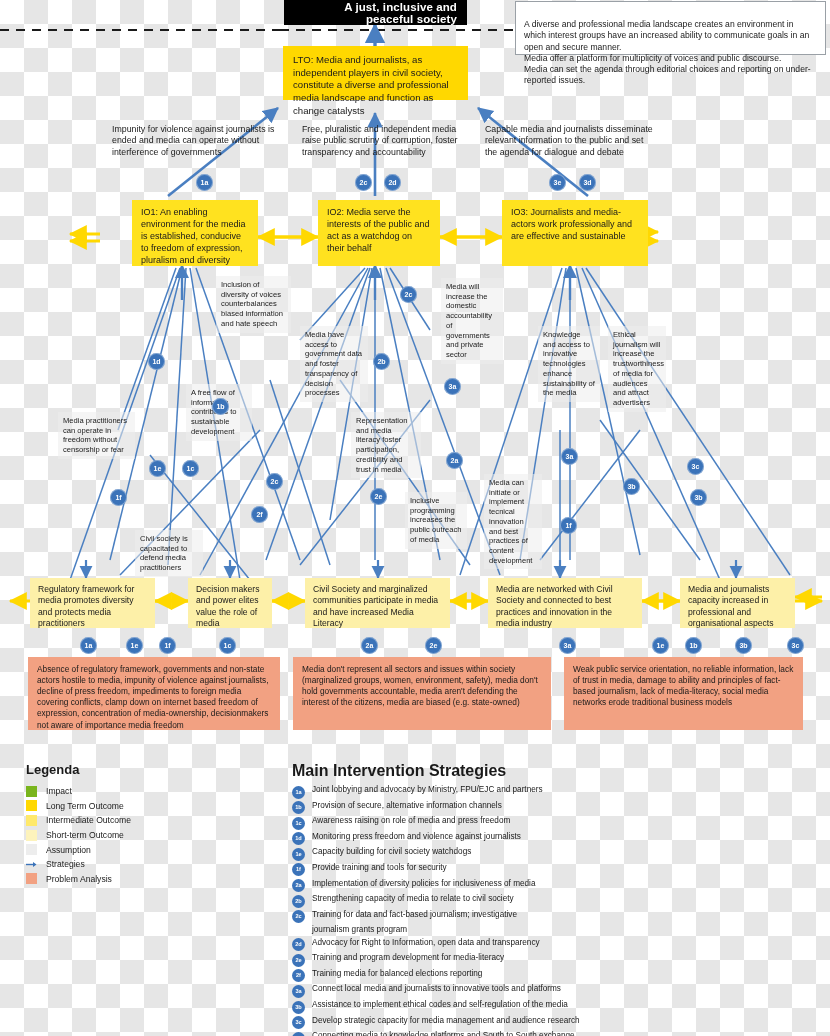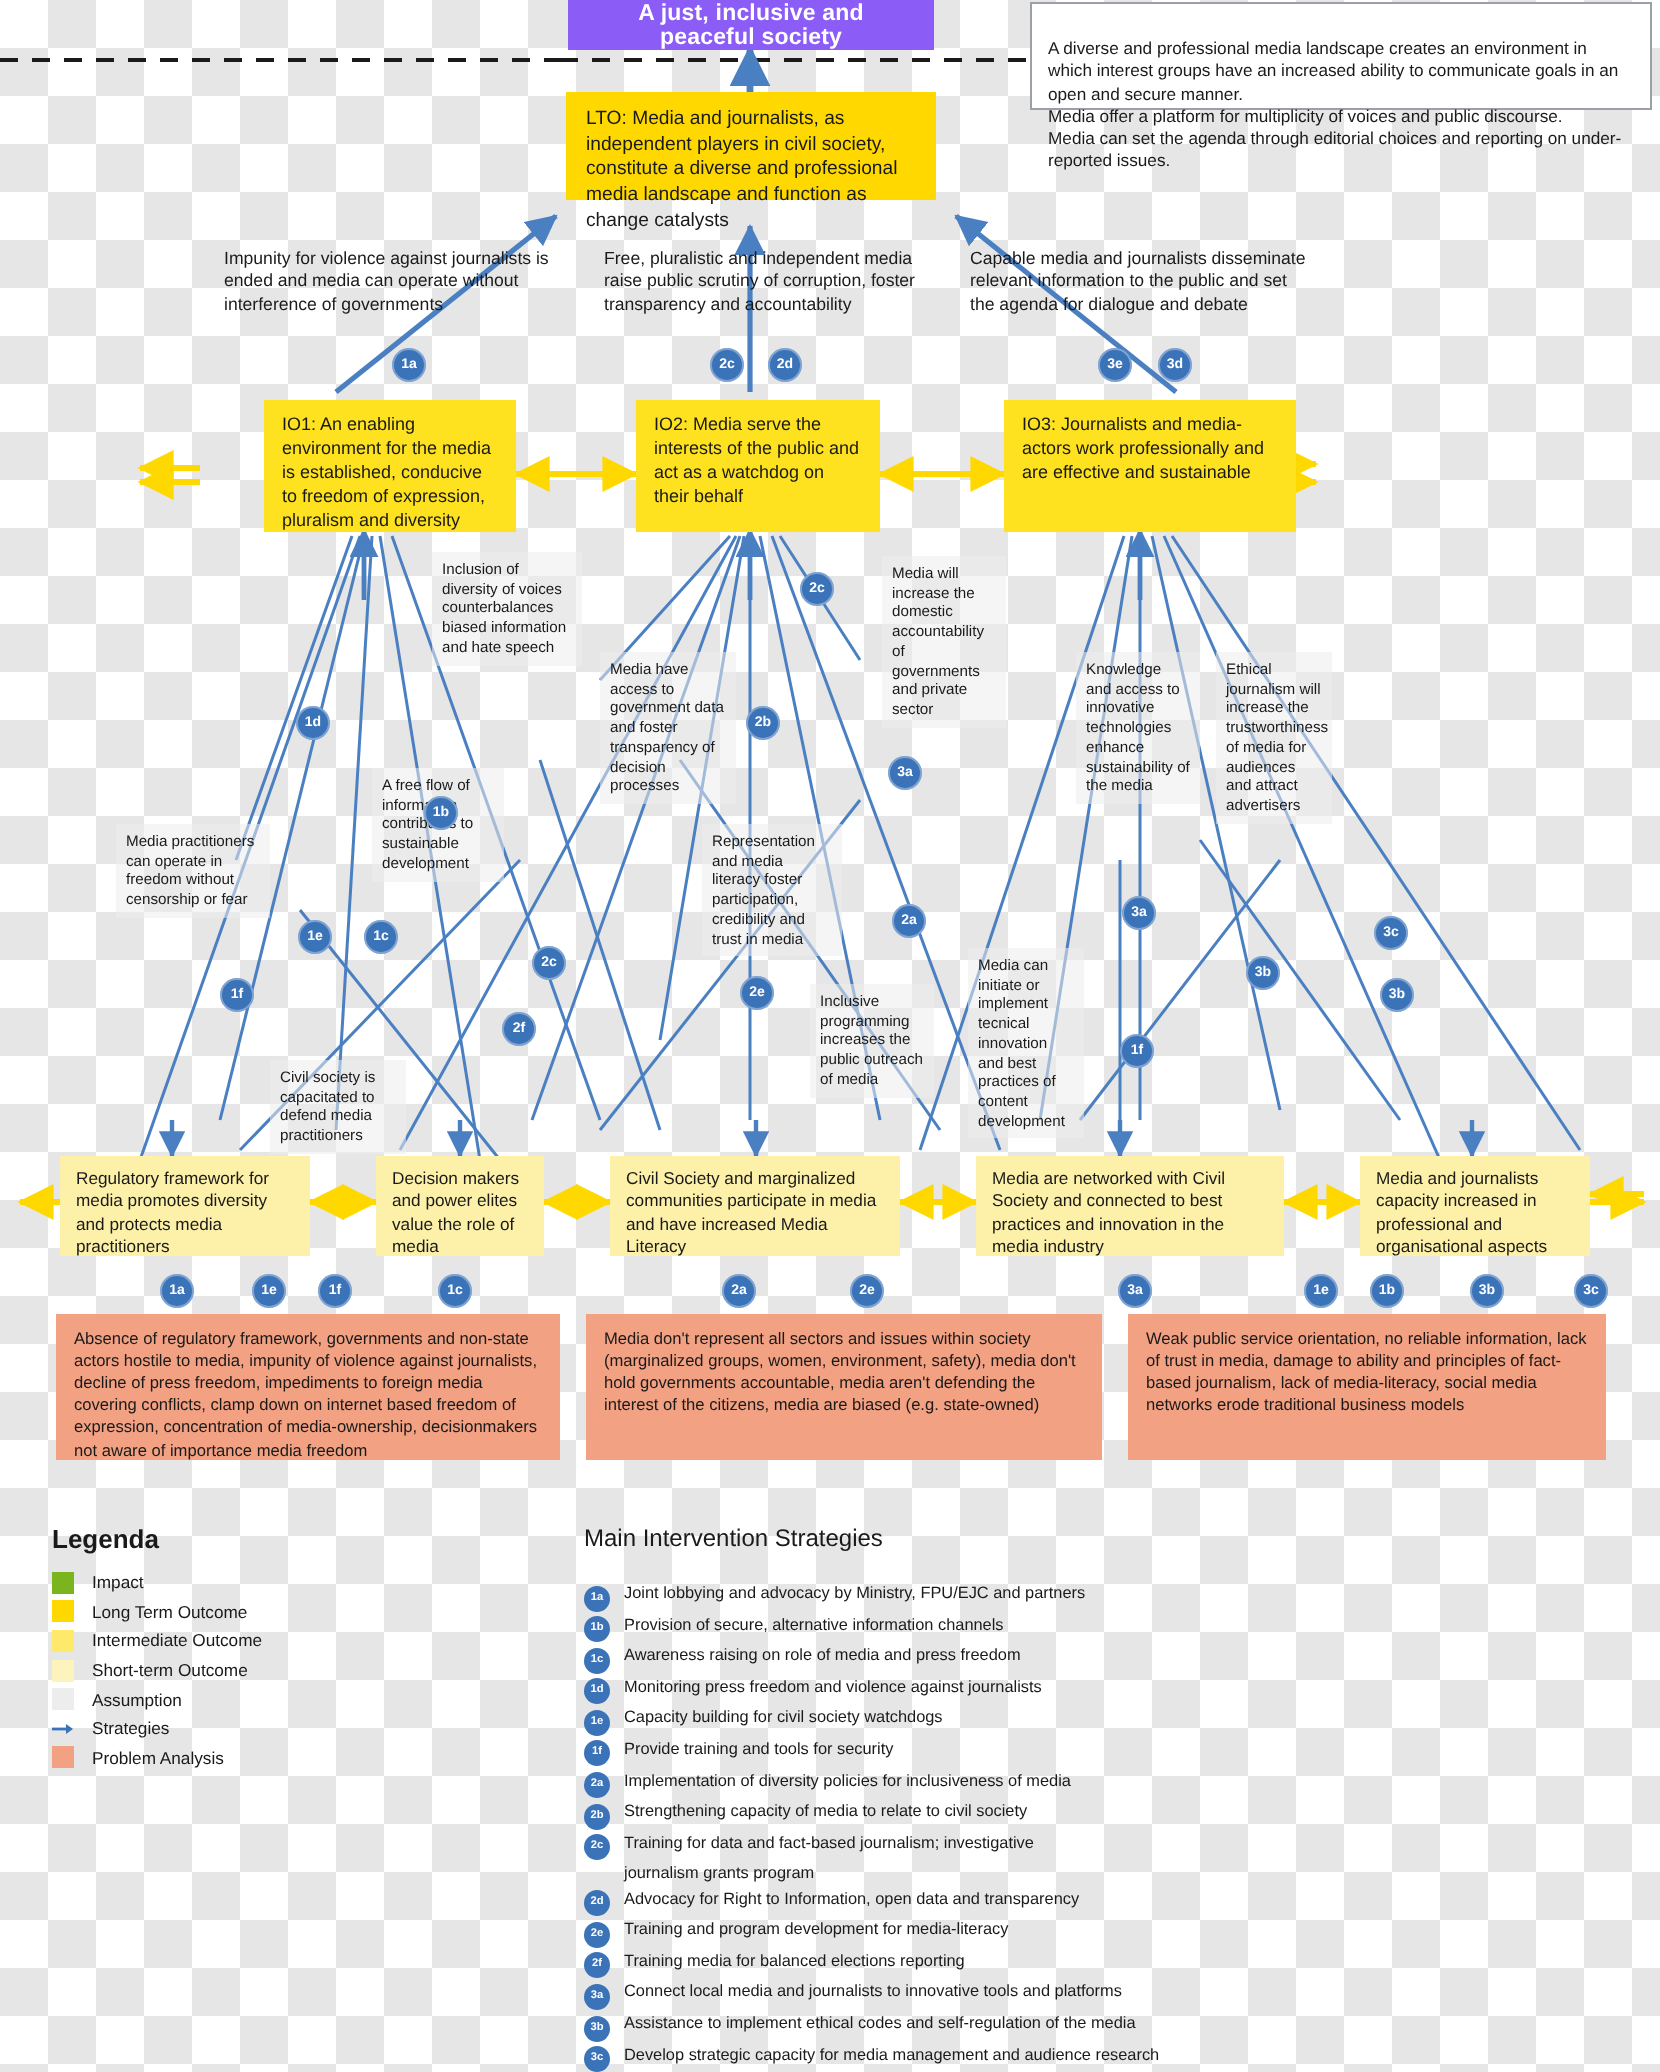--- a/index.html
+++ b/index.html
@@ -13,8 +13,8 @@
   #svg-layer{position:absolute;left:0;top:0;width:830px;height:1036px;pointer-events:none;}
   .node{position:absolute;box-sizing:border-box;}
   .impact-box{
-    background:#8b5cf6;color:#ffffff;font-weight:bold;font-size:11.5px;
-    text-align:center;padding:6px 10px;letter-spacing:.1px;
+    background:#000000;color:#ffffff;font-weight:bold;font-size:11.5px;
+    text-align:right;padding:6px 10px;letter-spacing:.1px;
   }
   .lto-box{
     background:#ffd800;font-size:9.6px;line-height:1.32;padding:8px 10px;

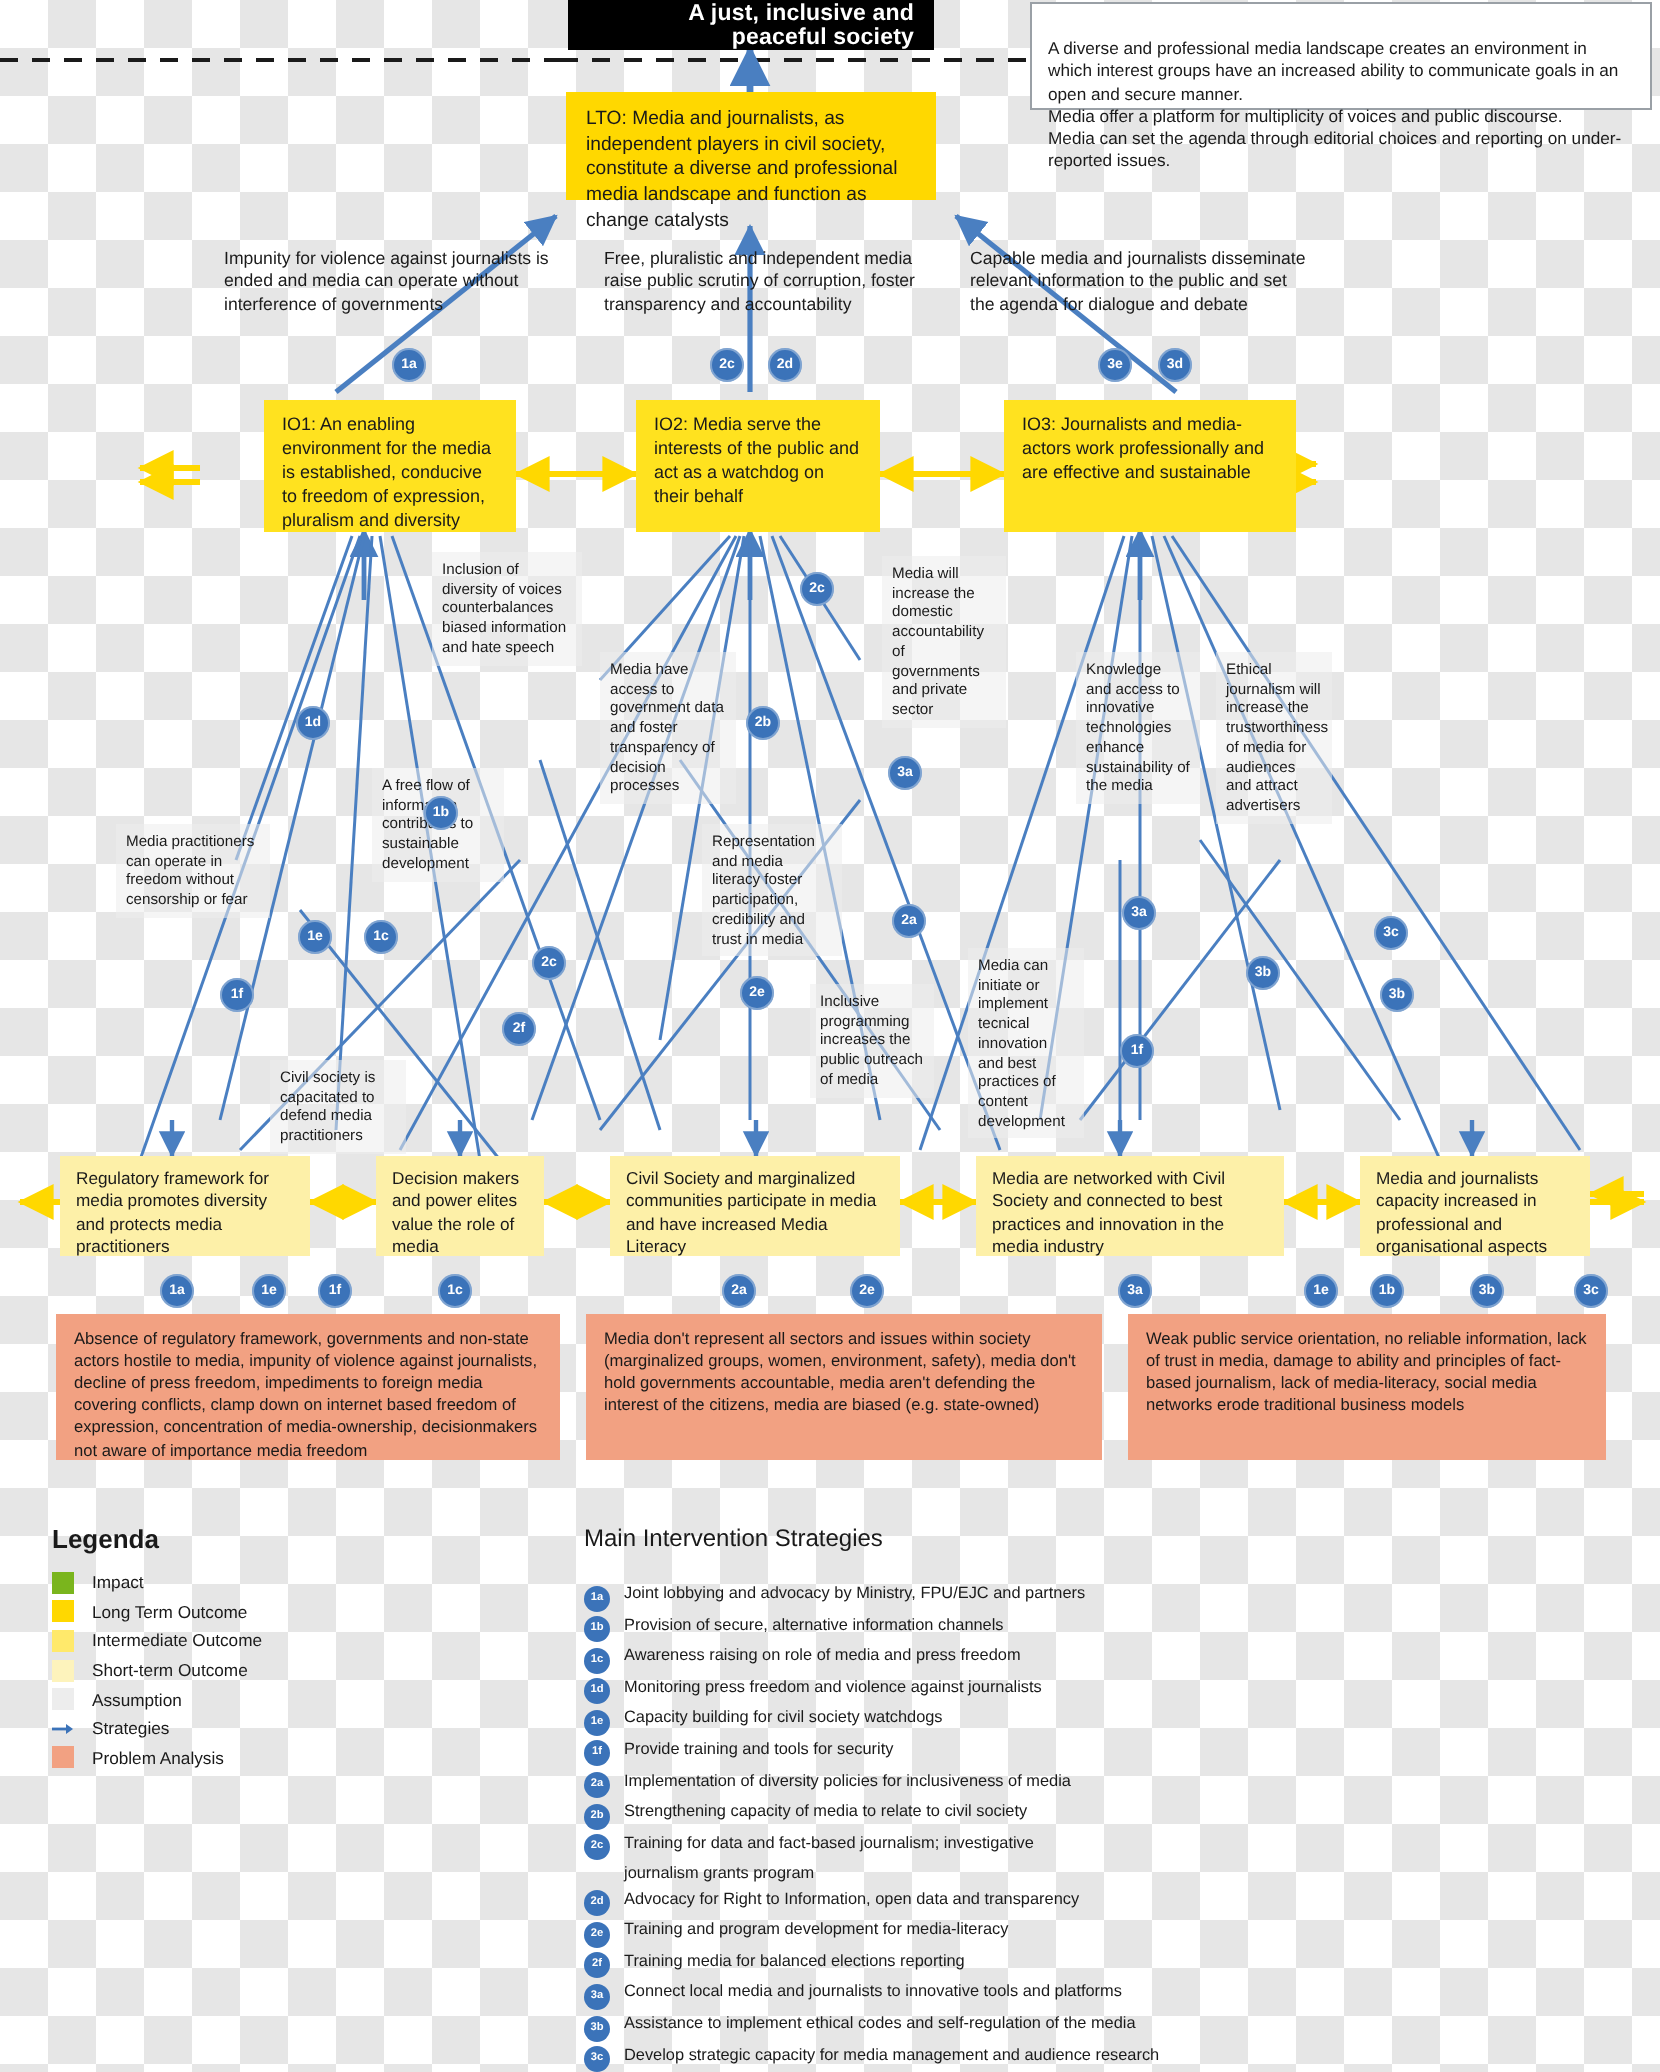--- a/index.html
+++ b/index.html
@@ -45,7 +45,7 @@
   .legend-title{font-size:13px;font-weight:bold;margin-bottom:7px;}
   .legend-row{display:flex;align-items:center;height:14.6px;font-size:8.6px;}
   .sw{width:11px;height:11px;margin-right:9px;flex:0 0 11px;}
-  .strat-title{font-size:12px;font-weight:normal;margin-bottom:16px;}
+  .strat-title{font-size:16px;font-weight:bold;margin-bottom:5px;}
   .strat-row{display:flex;align-items:flex-start;margin-bottom:2.1px;font-size:8.2px;line-height:1.25;}
   .strat-badge{
     width:13px;height:13px;border-radius:50%;background:#3b73b9;color:#fff;

